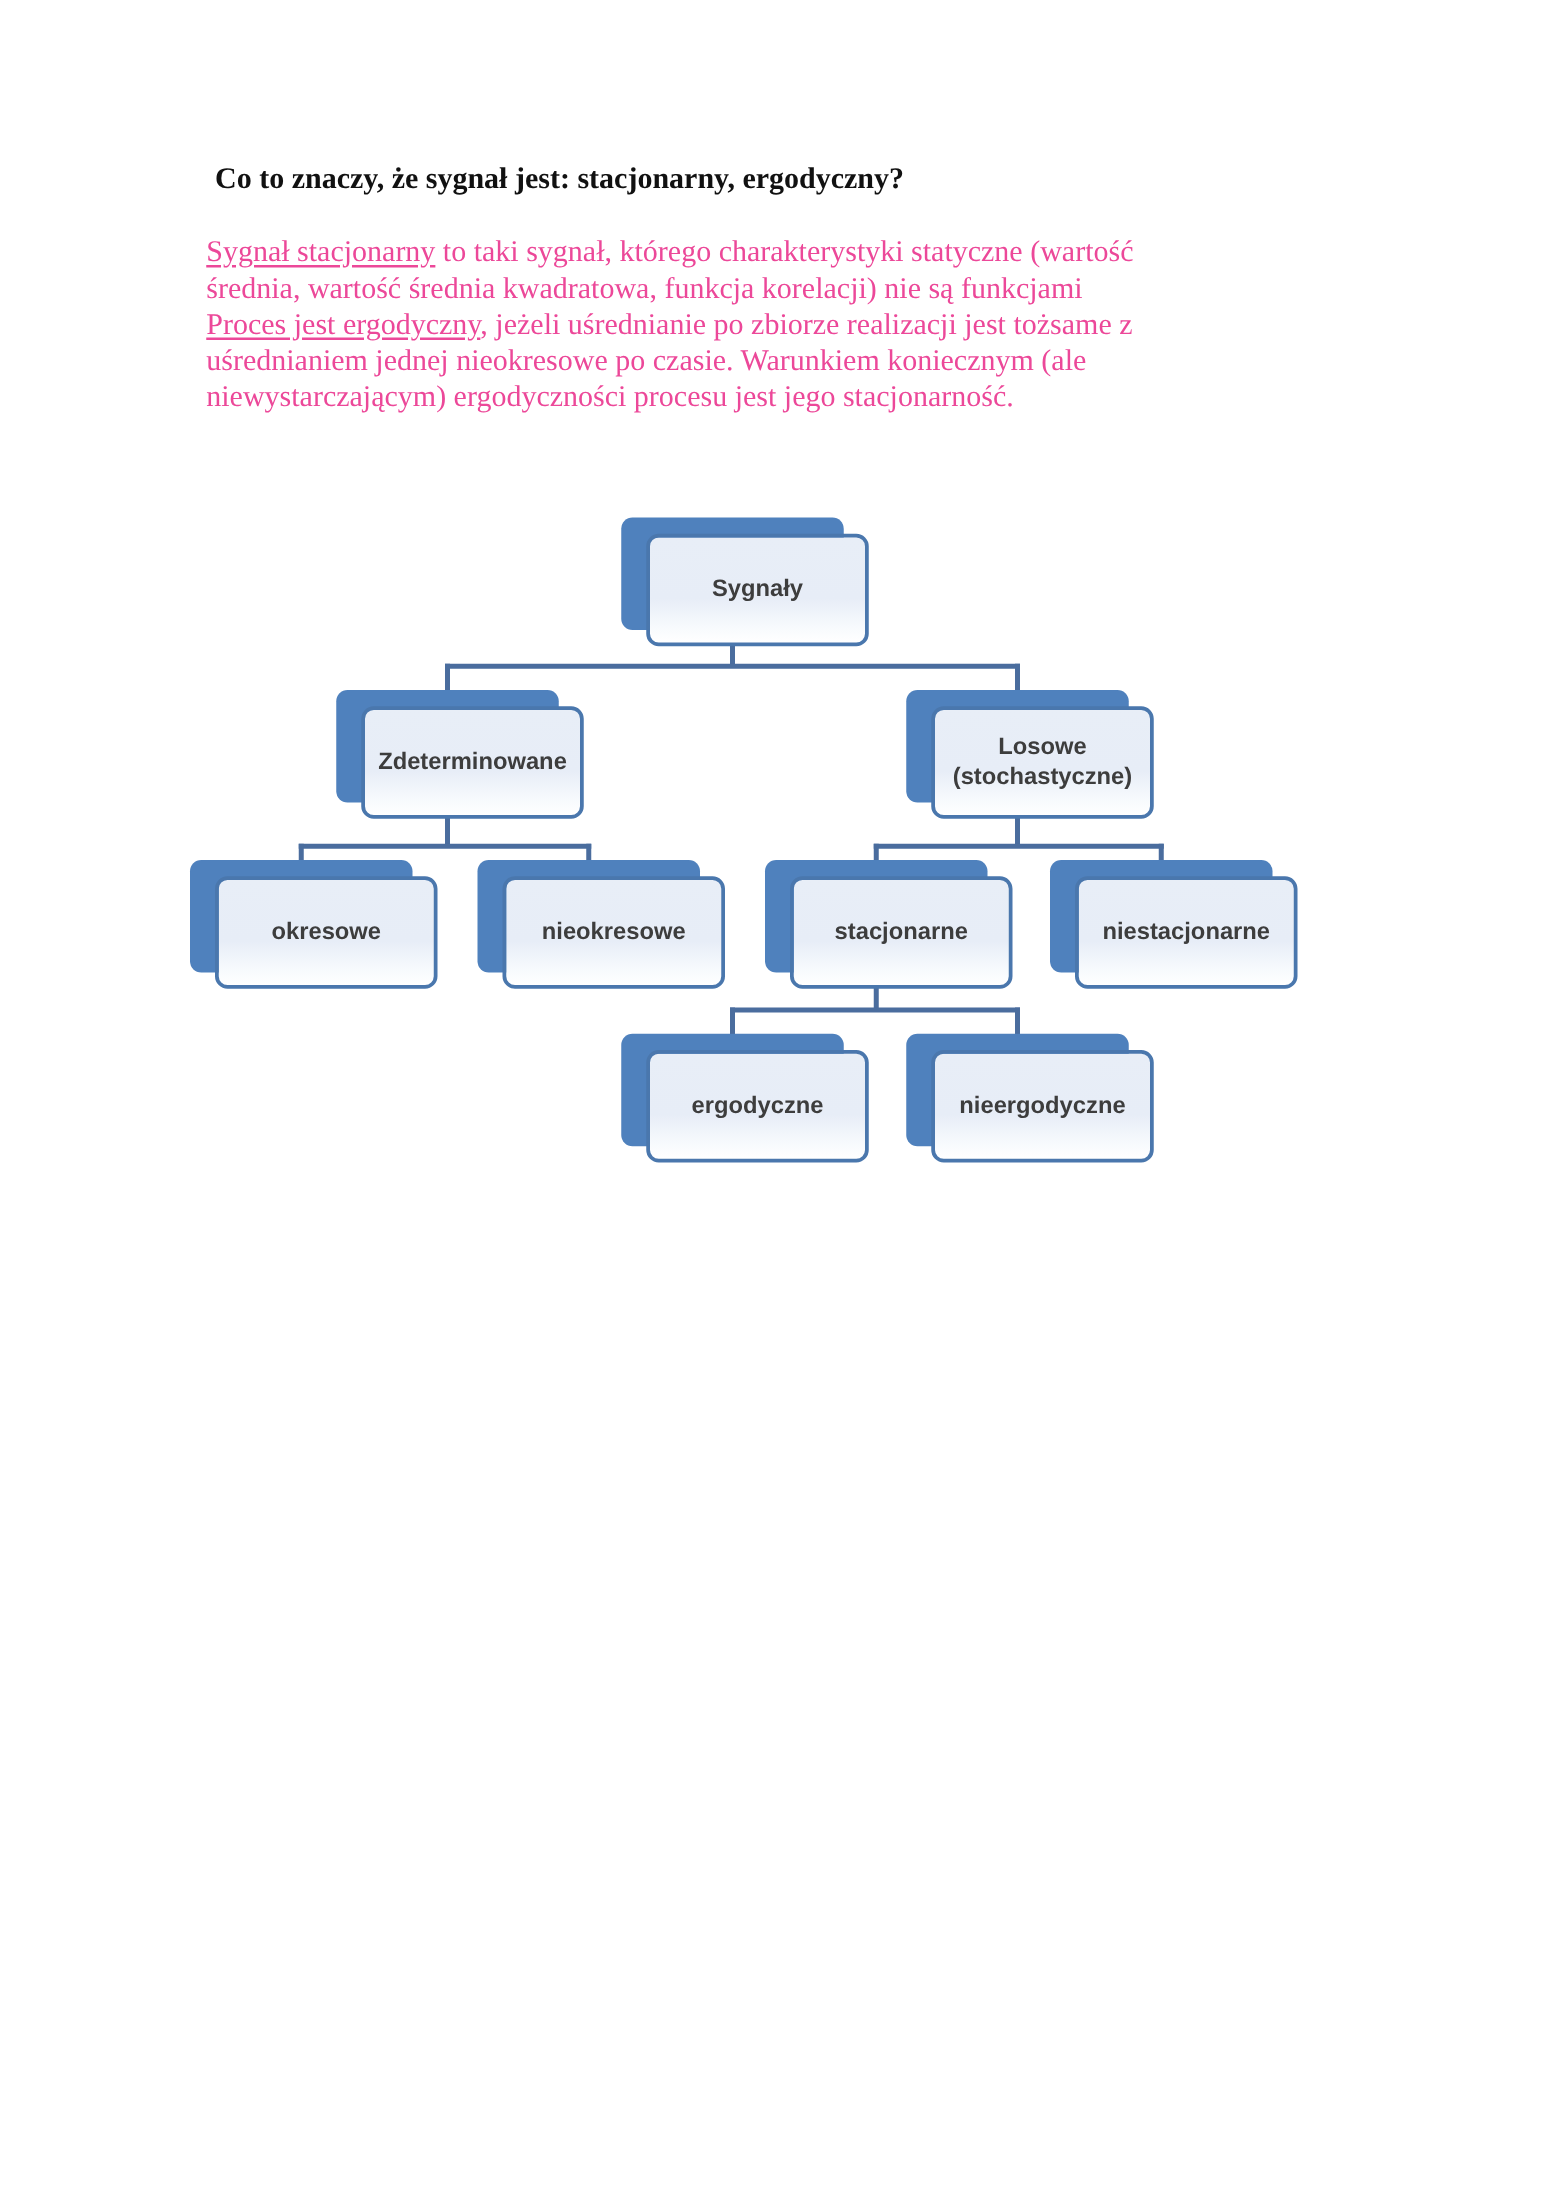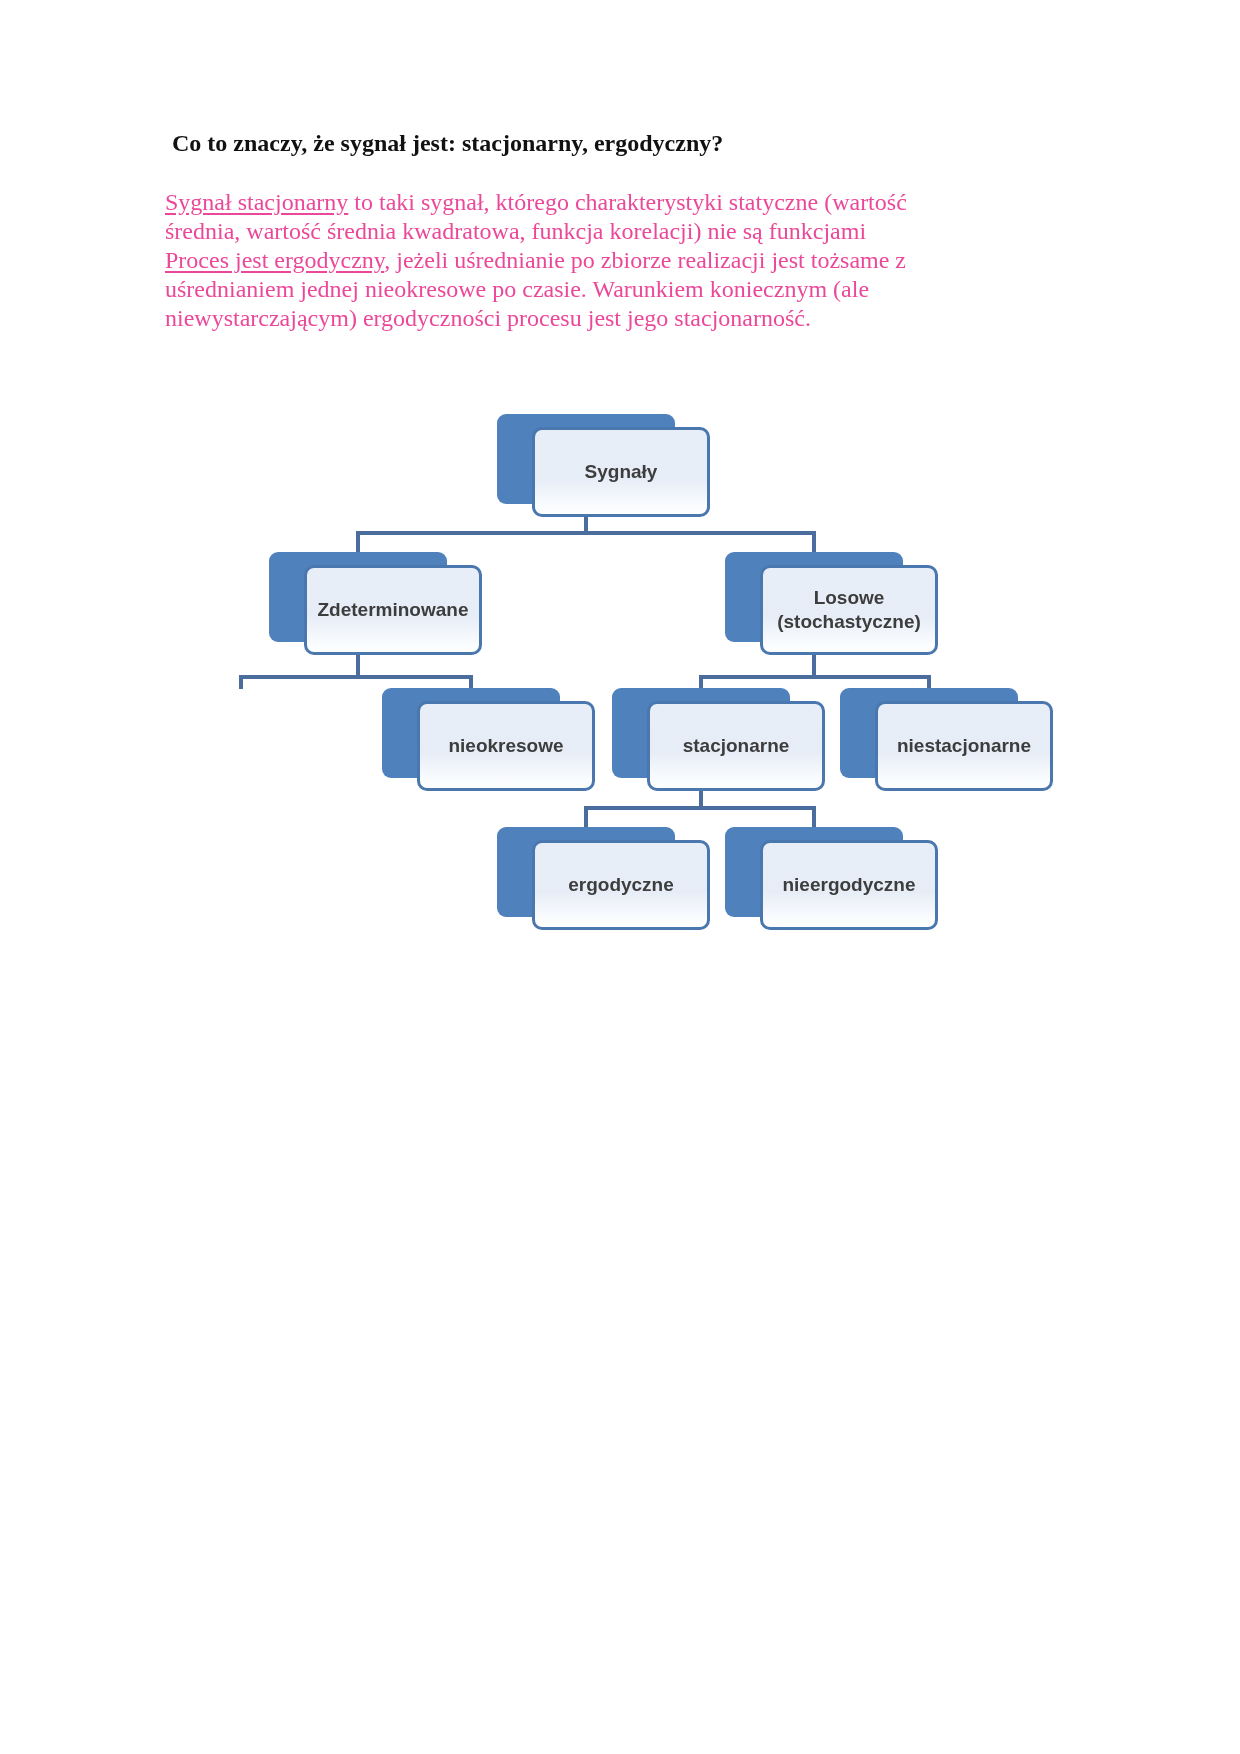--- a/index.html
+++ b/index.html
@@ -30,7 +30,7 @@
     background:linear-gradient(180deg,#e8eef7 0%,#e7edf7 58%,#f7fafd 85%,#ffffff 100%);
     display:flex;align-items:center;justify-content:center;text-align:center;
     font-family:"Liberation Sans", sans-serif;font-size:19px;font-weight:600;
-    color:#3d3d3d;white-space:pre-line;line-height:1.25;padding:16px 2px;margin-left:15px;
+    color:#3d3d3d;white-space:pre-line;line-height:1.25;padding:16px 2px;
   }
   .conn{position:absolute;background:#4a6d9e;}
 </style>

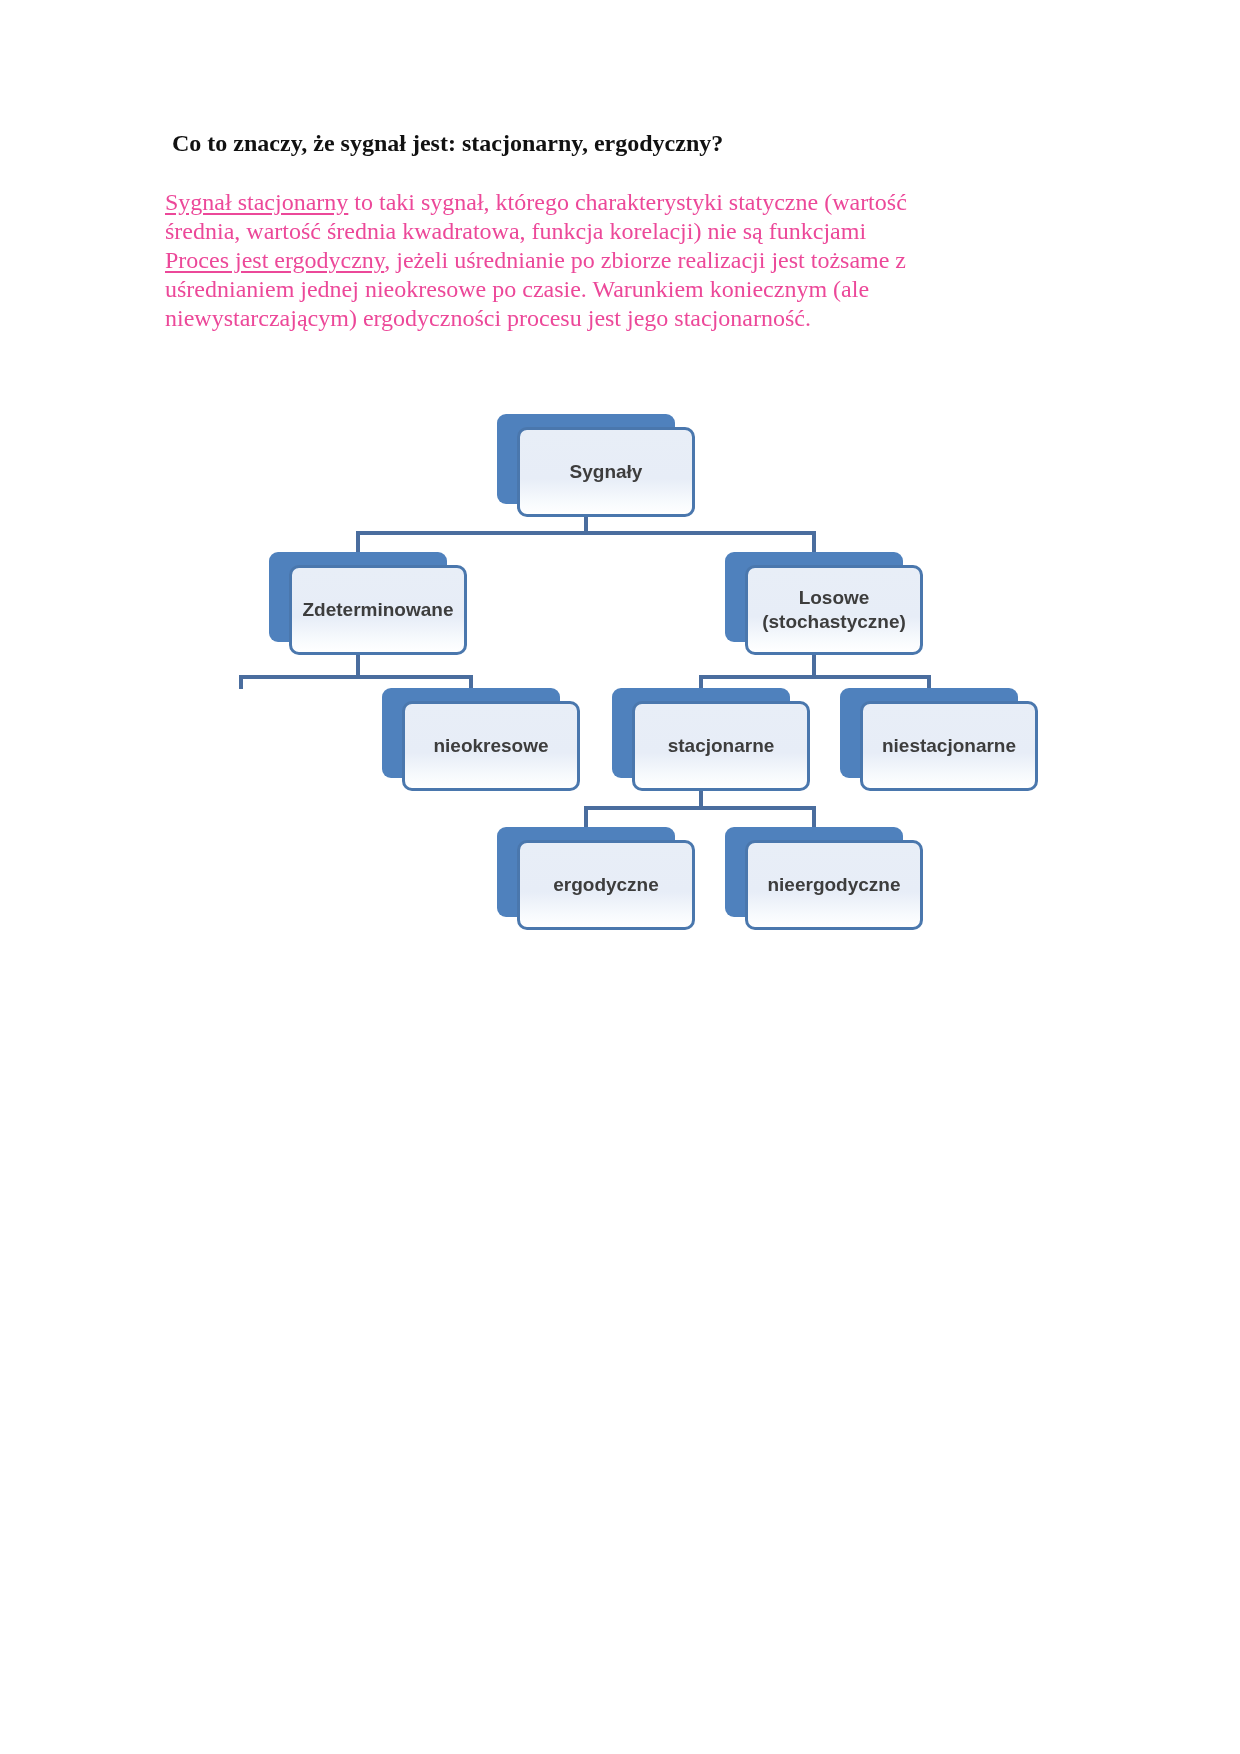--- a/index.html
+++ b/index.html
@@ -85,6 +85,10 @@
 (stochastyczne)</span></div>
   </div>
 
+  <div class="node" style="left:152px;top:688px;">
+    <div class="node-back"></div>
+    <div class="node-front"><span>okresowe</span></div>
+  </div>
 
   <div class="node" style="left:382px;top:688px;">
     <div class="node-back"></div>

